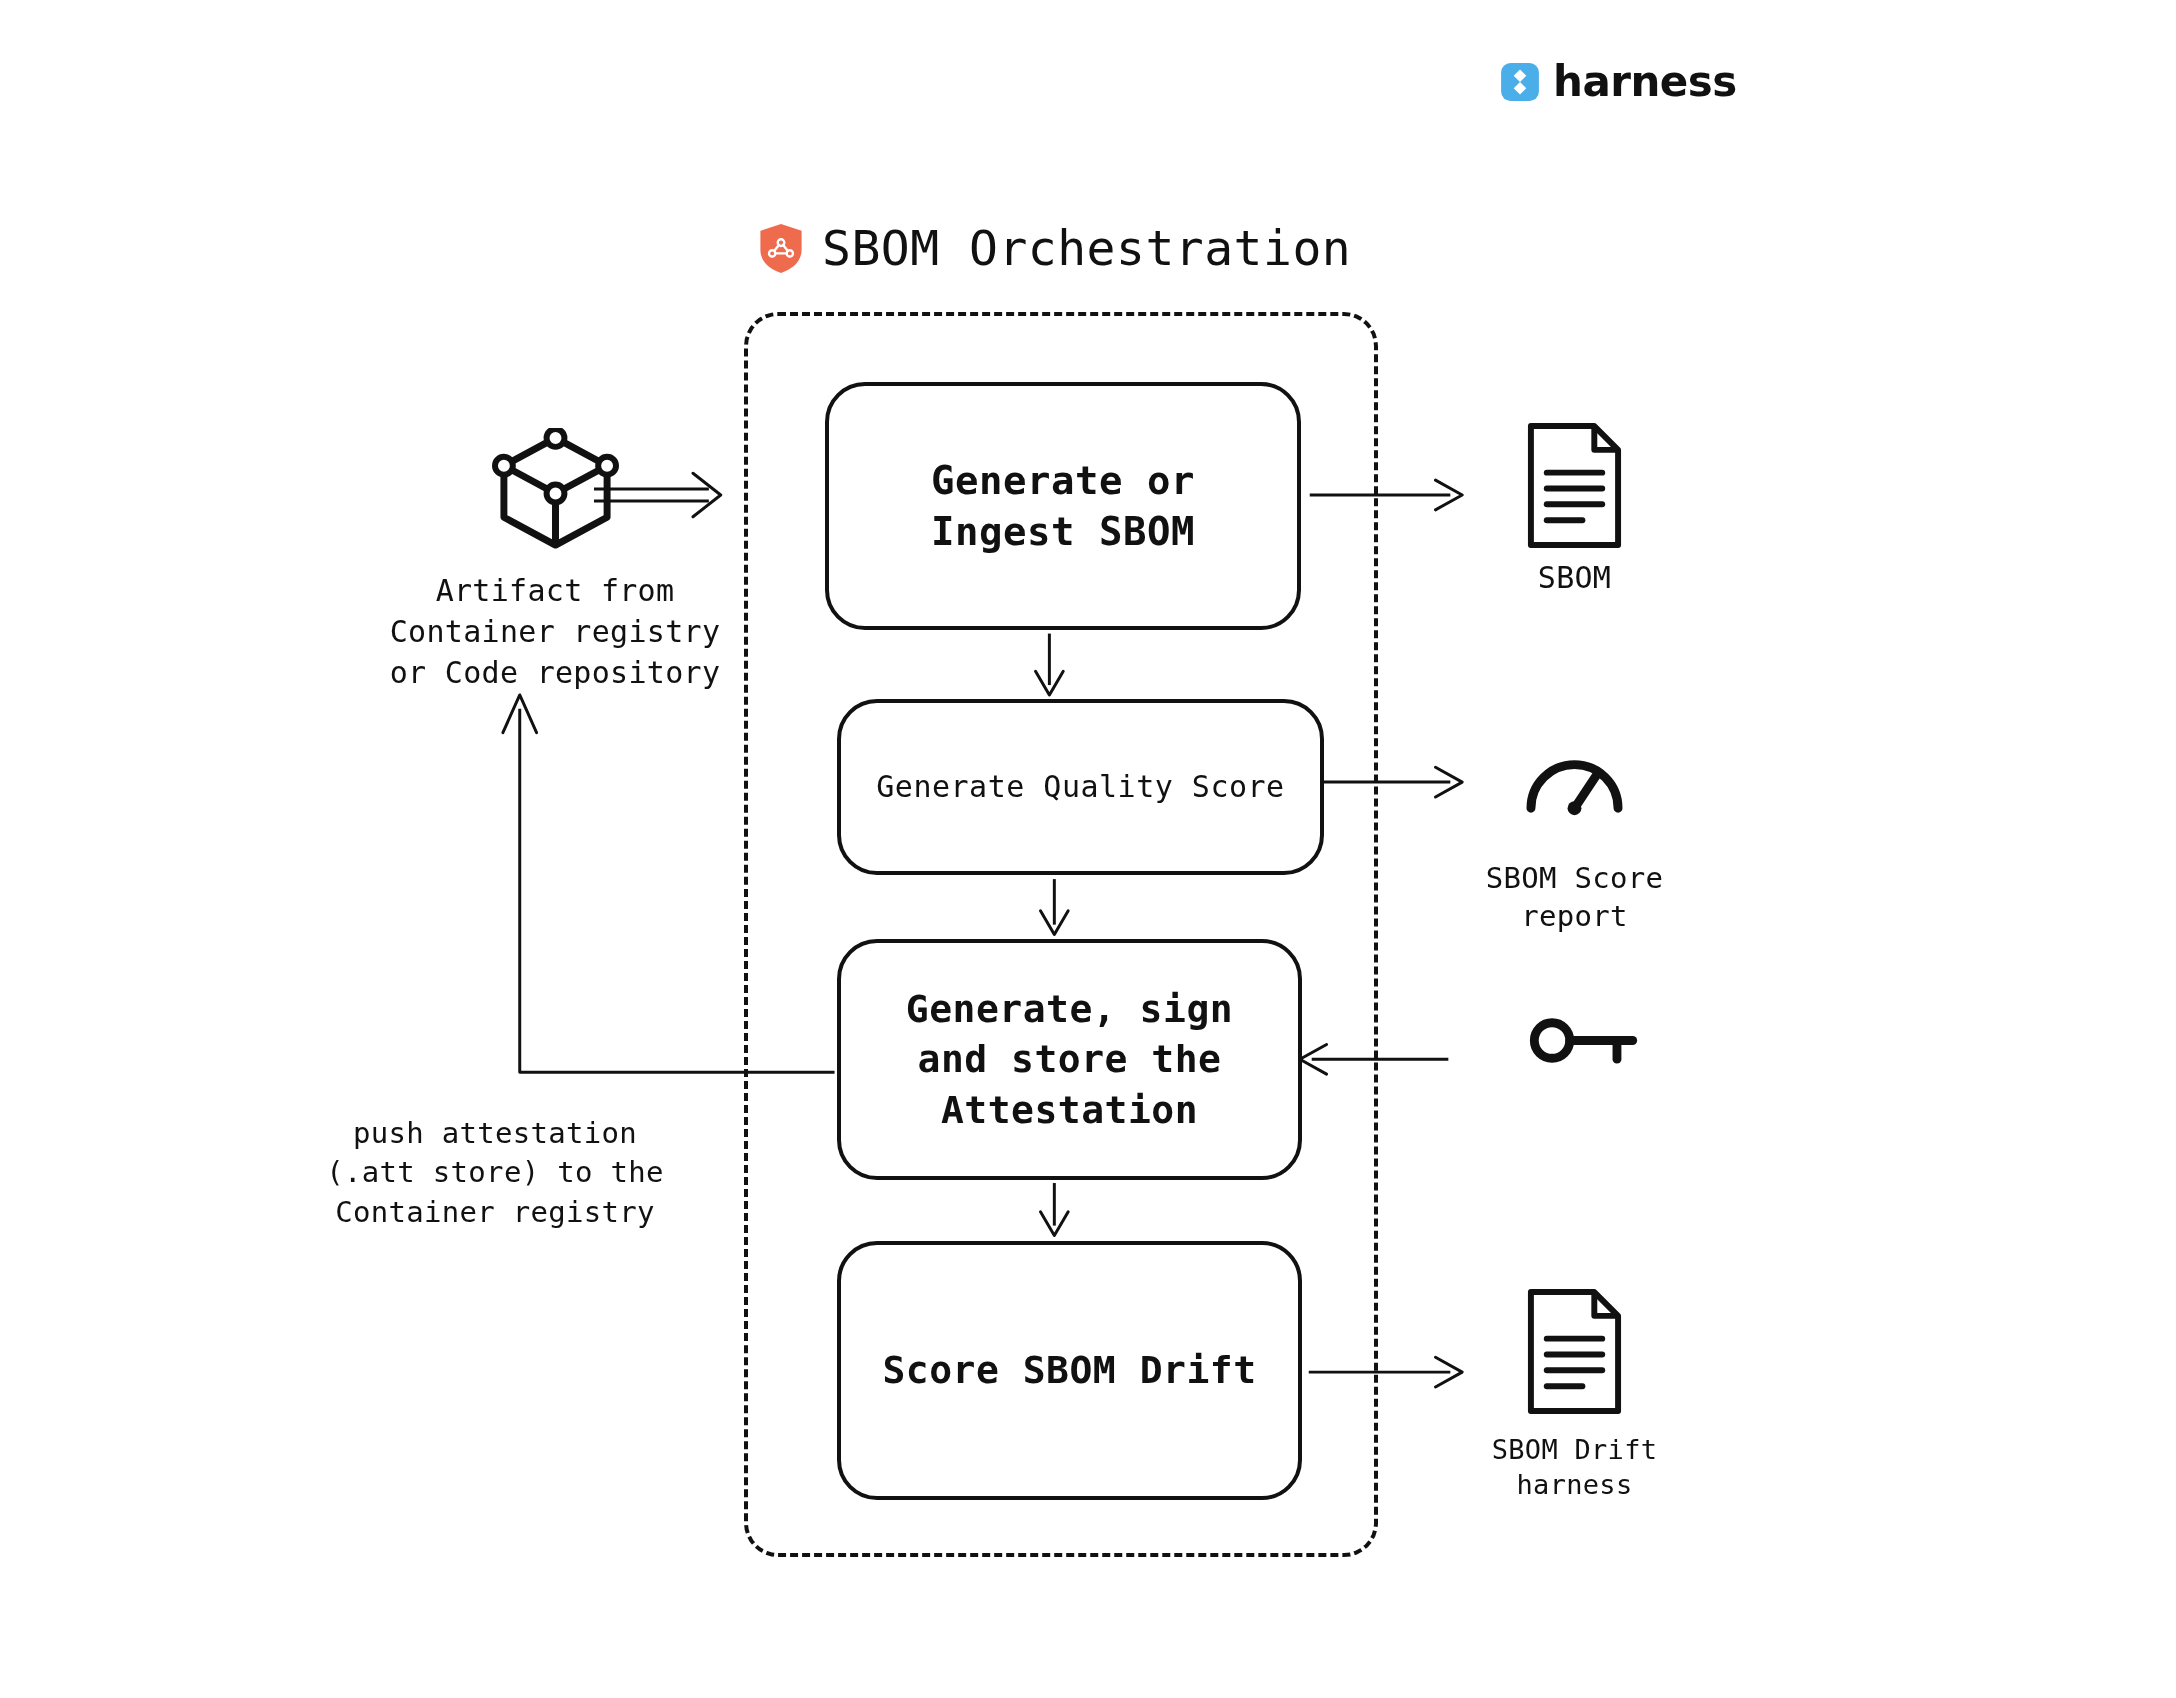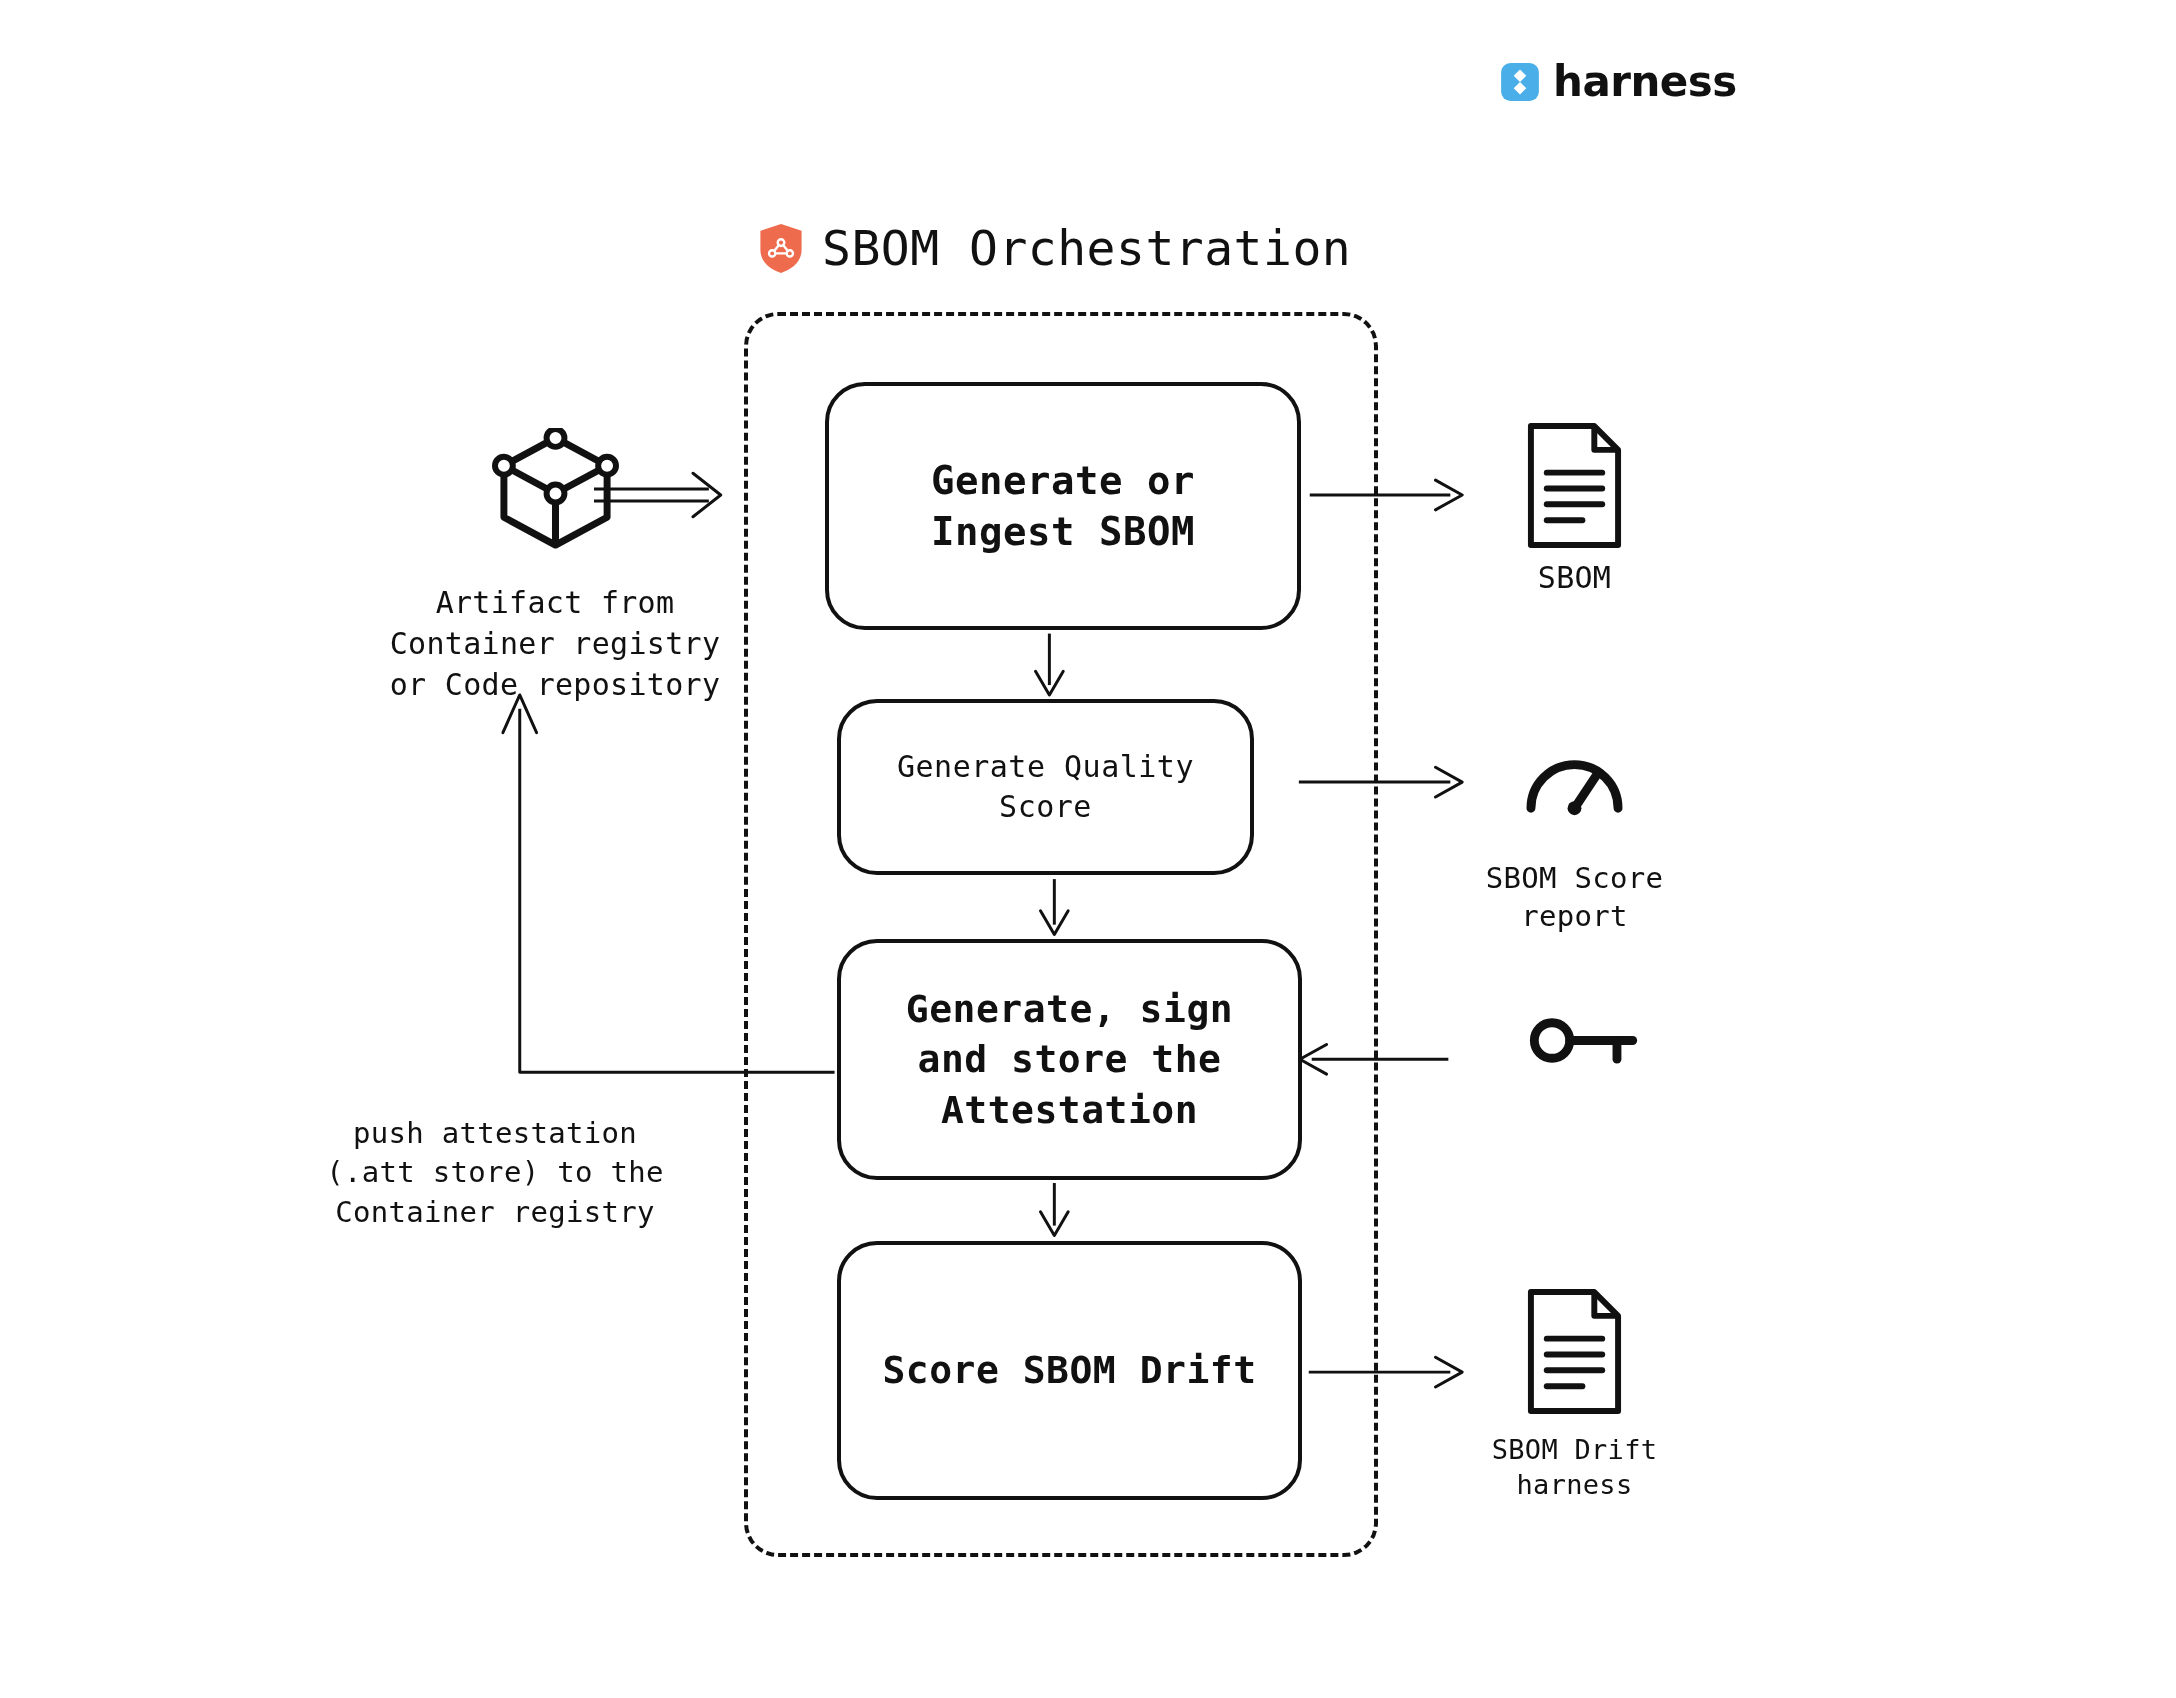--- a/index.html
+++ b/index.html
@@ -97,7 +97,7 @@
   }
   #artifact-node { left: 337px; top: 428px; width: 436px; }
   #artifact-node .glyph { display: flex; justify-content: center; }
-  #artifact-node .side-label { margin-top: 28px; font-size: 30px; line-height: 1.36; text-align: center; }
+  #artifact-node .side-label { margin-top: 16px; font-size: 30px; line-height: 1.36; text-align: center; }
 
   #out-sbom { left: 1416px; top: 421px; width: 317px; }
   #out-sbom .glyph { display: flex; justify-content: center; }

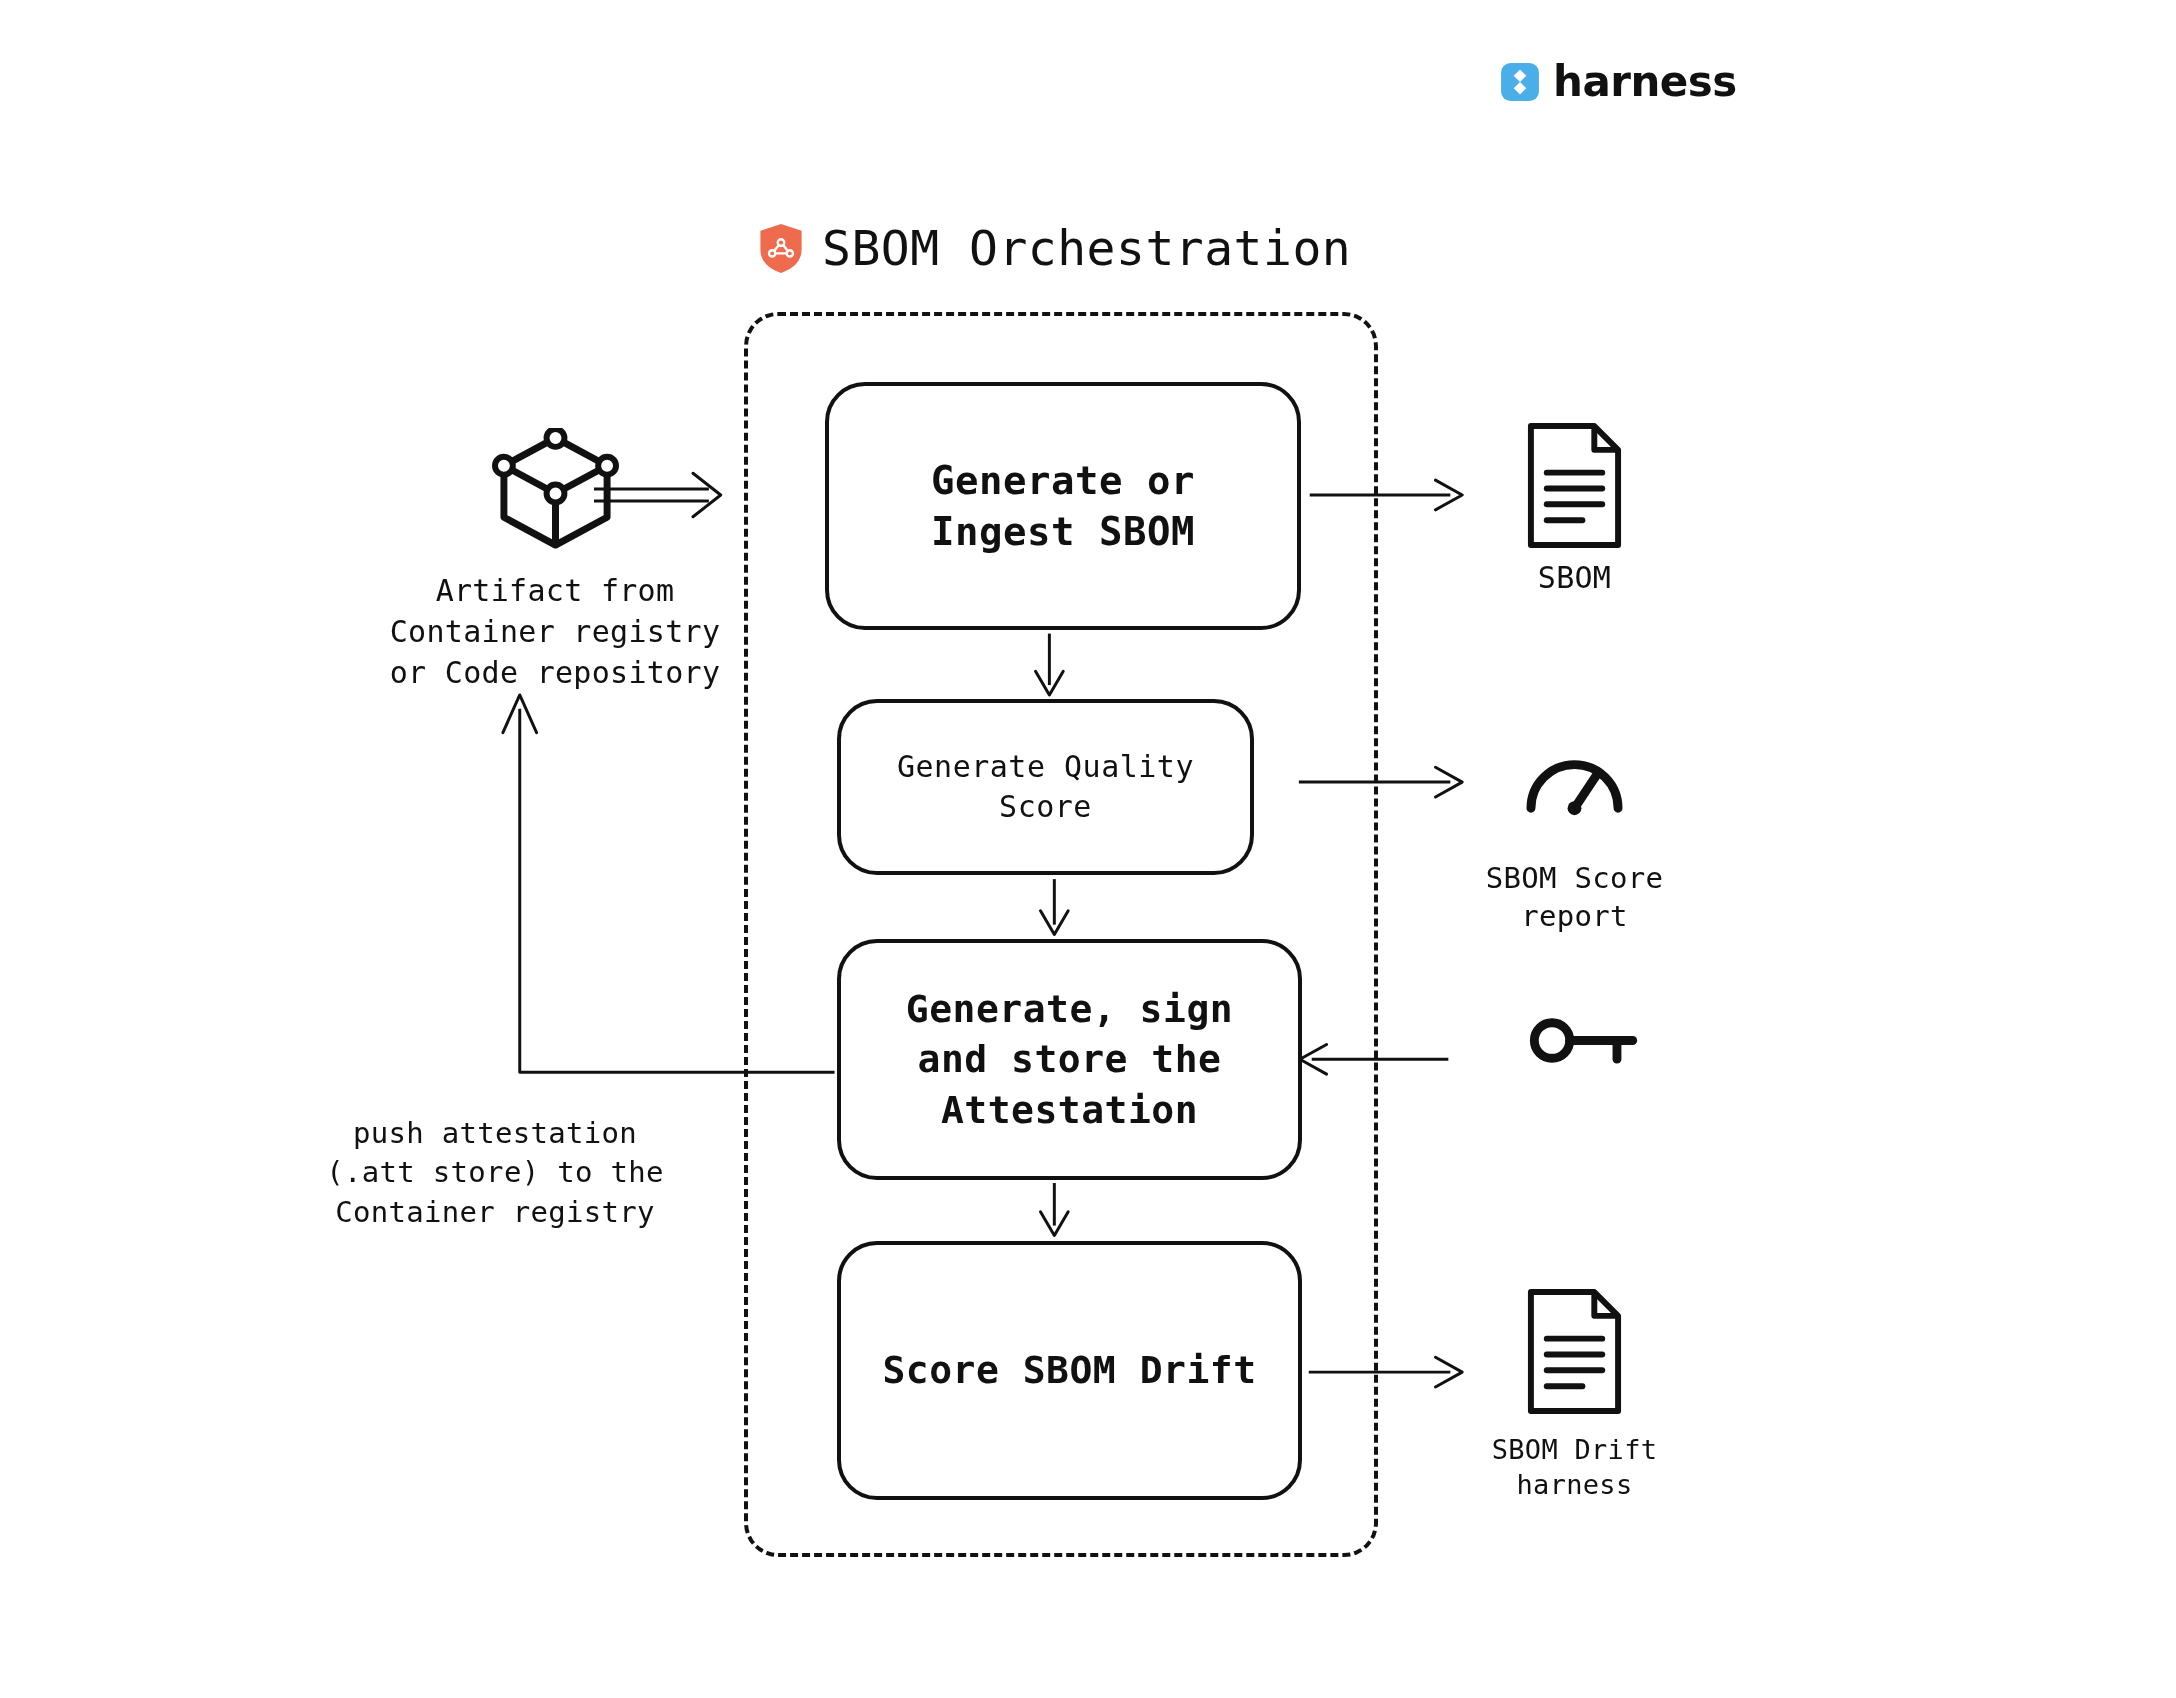--- a/index.html
+++ b/index.html
@@ -83,7 +83,7 @@
     letter-spacing: 0.5px;
   }
   #step-1 { left: 825px; top: 382px;  width: 476px; height: 248px; font-size: 39px; font-weight: 700; }
-  #step-2 { left: 837px; top: 699px;  width: 417px; height: 176px; font-size: 30px; font-weight: 400; }
+  #step-2 { left: 837px; top: 699px;  width: 487px; height: 176px; font-size: 30px; font-weight: 400; }
   #step-3 { left: 837px; top: 939px;  width: 465px; height: 241px; font-size: 38px; font-weight: 700; }
   #step-4 { left: 837px; top: 1241px; width: 465px; height: 259px; font-size: 38px; font-weight: 700; }
 

